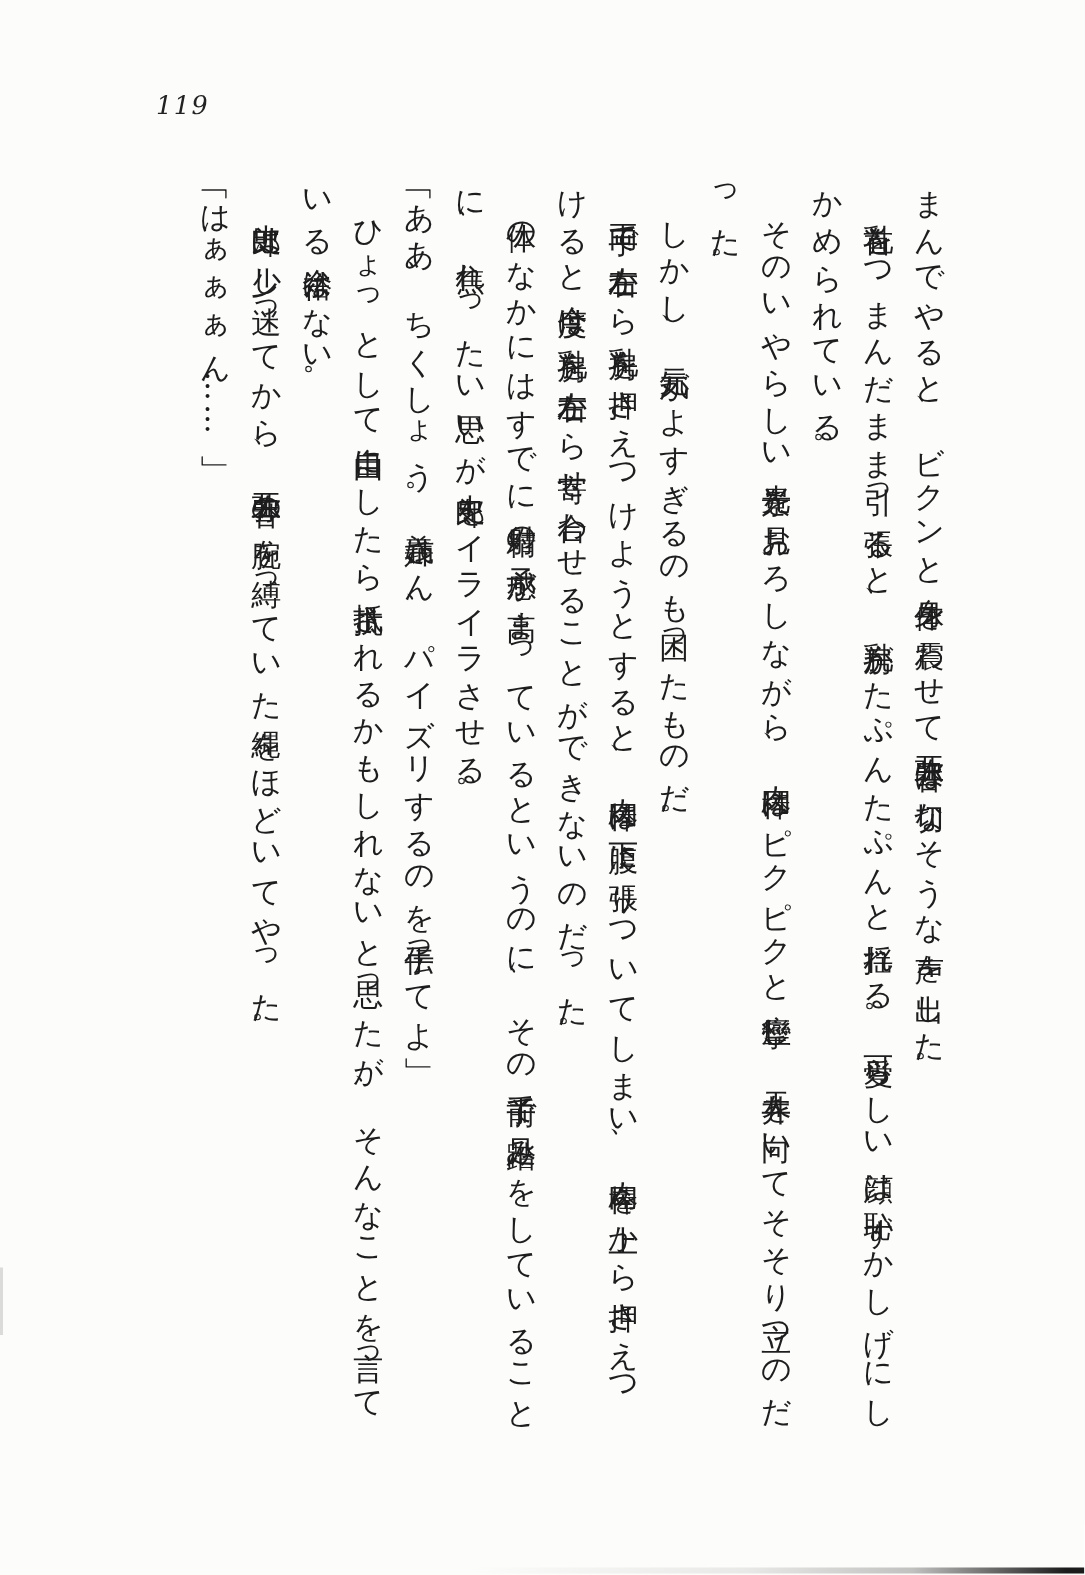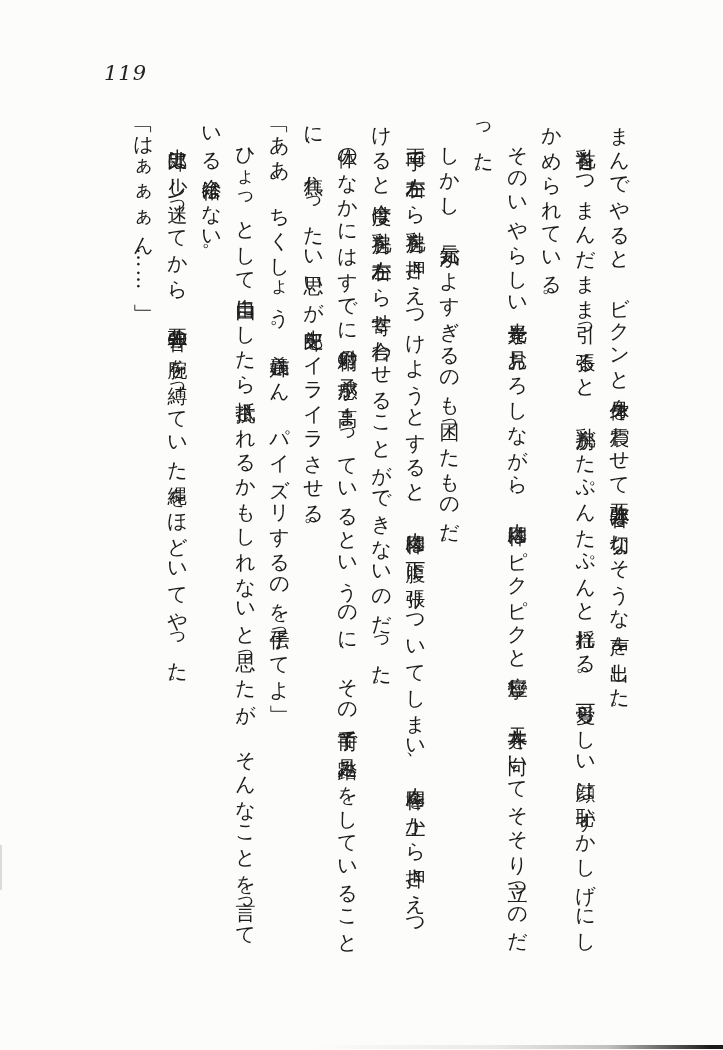--- a/index.html
+++ b/index.html
@@ -20,7 +20,7 @@
     position: absolute;
     top: 61px;
     left: 104px;
-    font-size: 21px;
+    font-size: 17px;
     font-style: italic;
     letter-spacing: 1px;
     color: #222;

